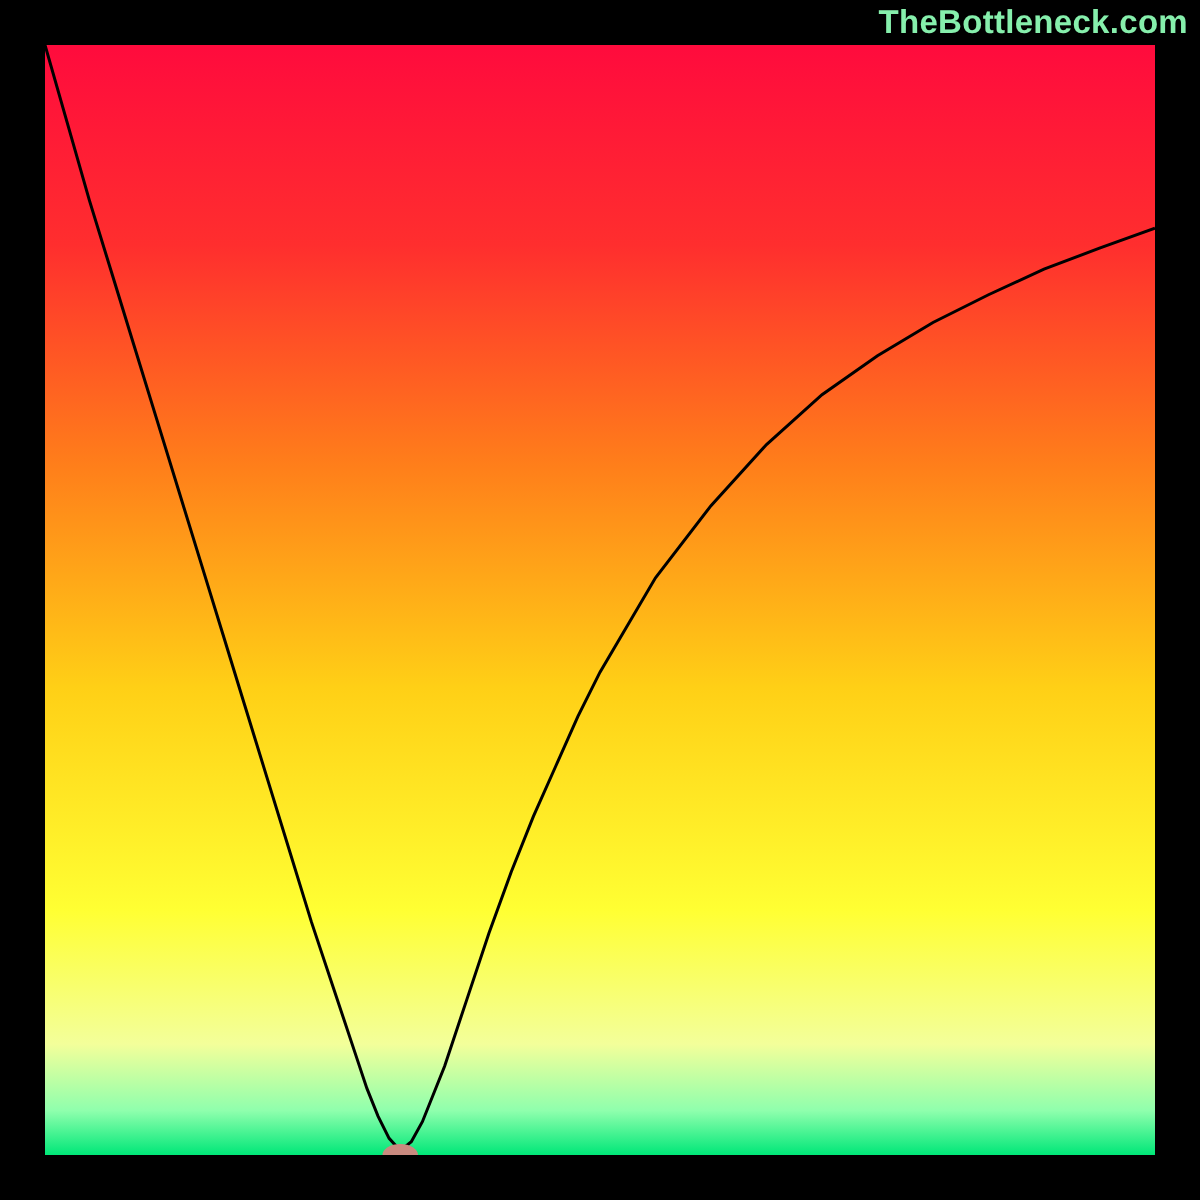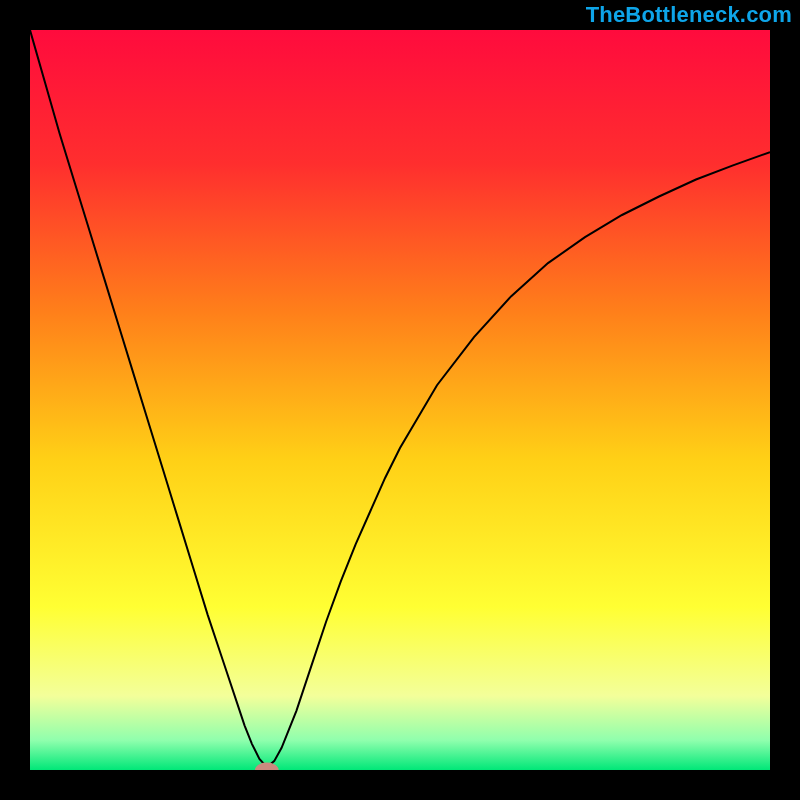--- a/index.html
+++ b/index.html
@@ -20,7 +20,7 @@
     position: absolute;
     top: 2px;
     right: 8px;
-    color: #0ea5e9;
+    color: #86efac;
     font-size: 22px;
     font-weight: 600;
     z-index: 10;

